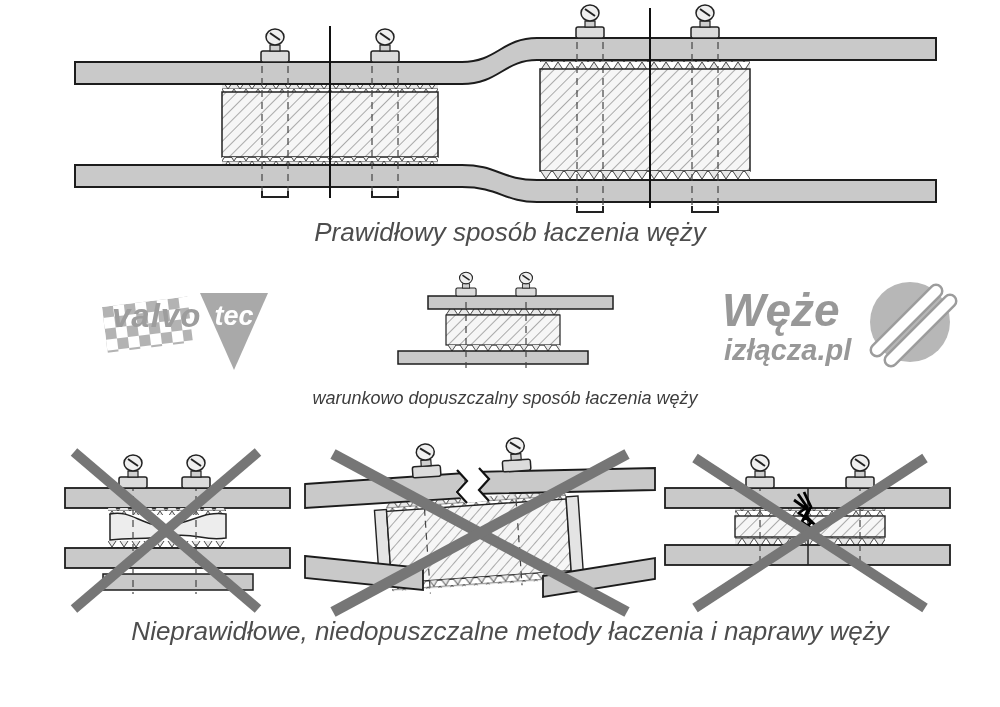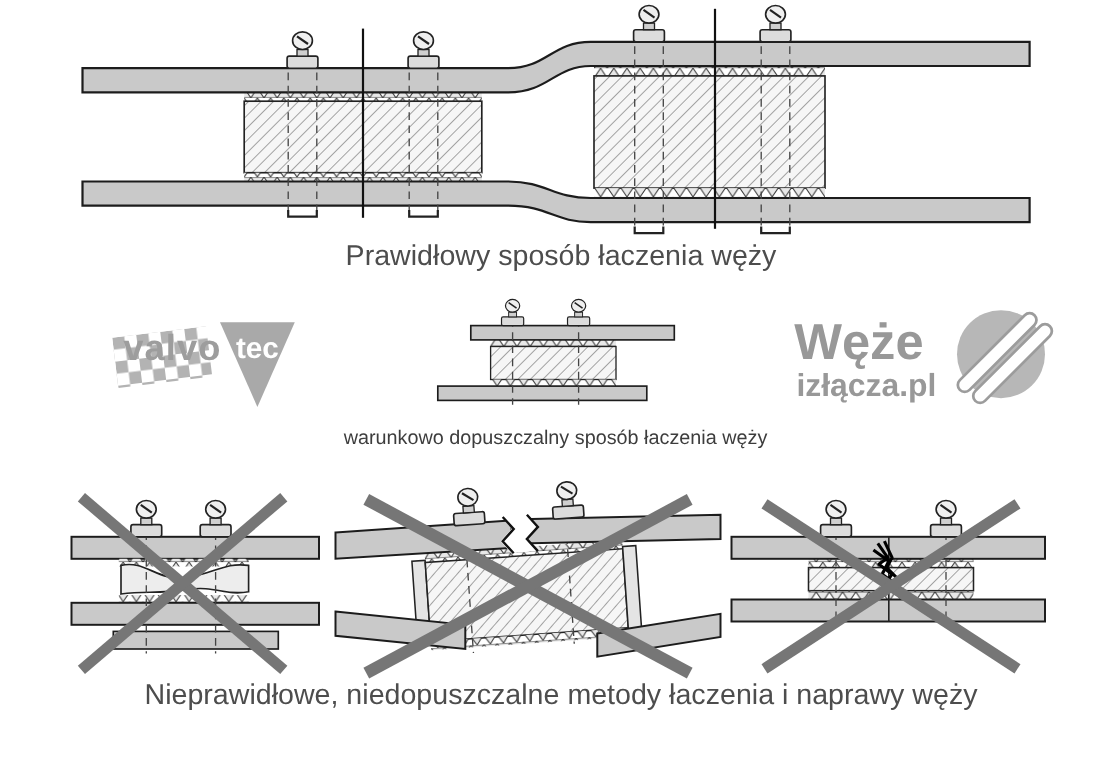--- a/index.html
+++ b/index.html
@@ -5,7 +5,7 @@
   html,body { margin:0; padding:0; background:#fff; }
   .canvas {
     position:relative; width:1000px; height:707px; background:#ffffff;
-    overflow:hidden; font-family:"Liberation Sans", sans-serif;
+    overflow:hidden; font-family:"Liberation Sans", sans-serif;font-style:italic;
   }
   svg text { font-family:"Liberation Sans", sans-serif; }
   .caption-lg { font-size:26px; fill:#4d4d4d; }

